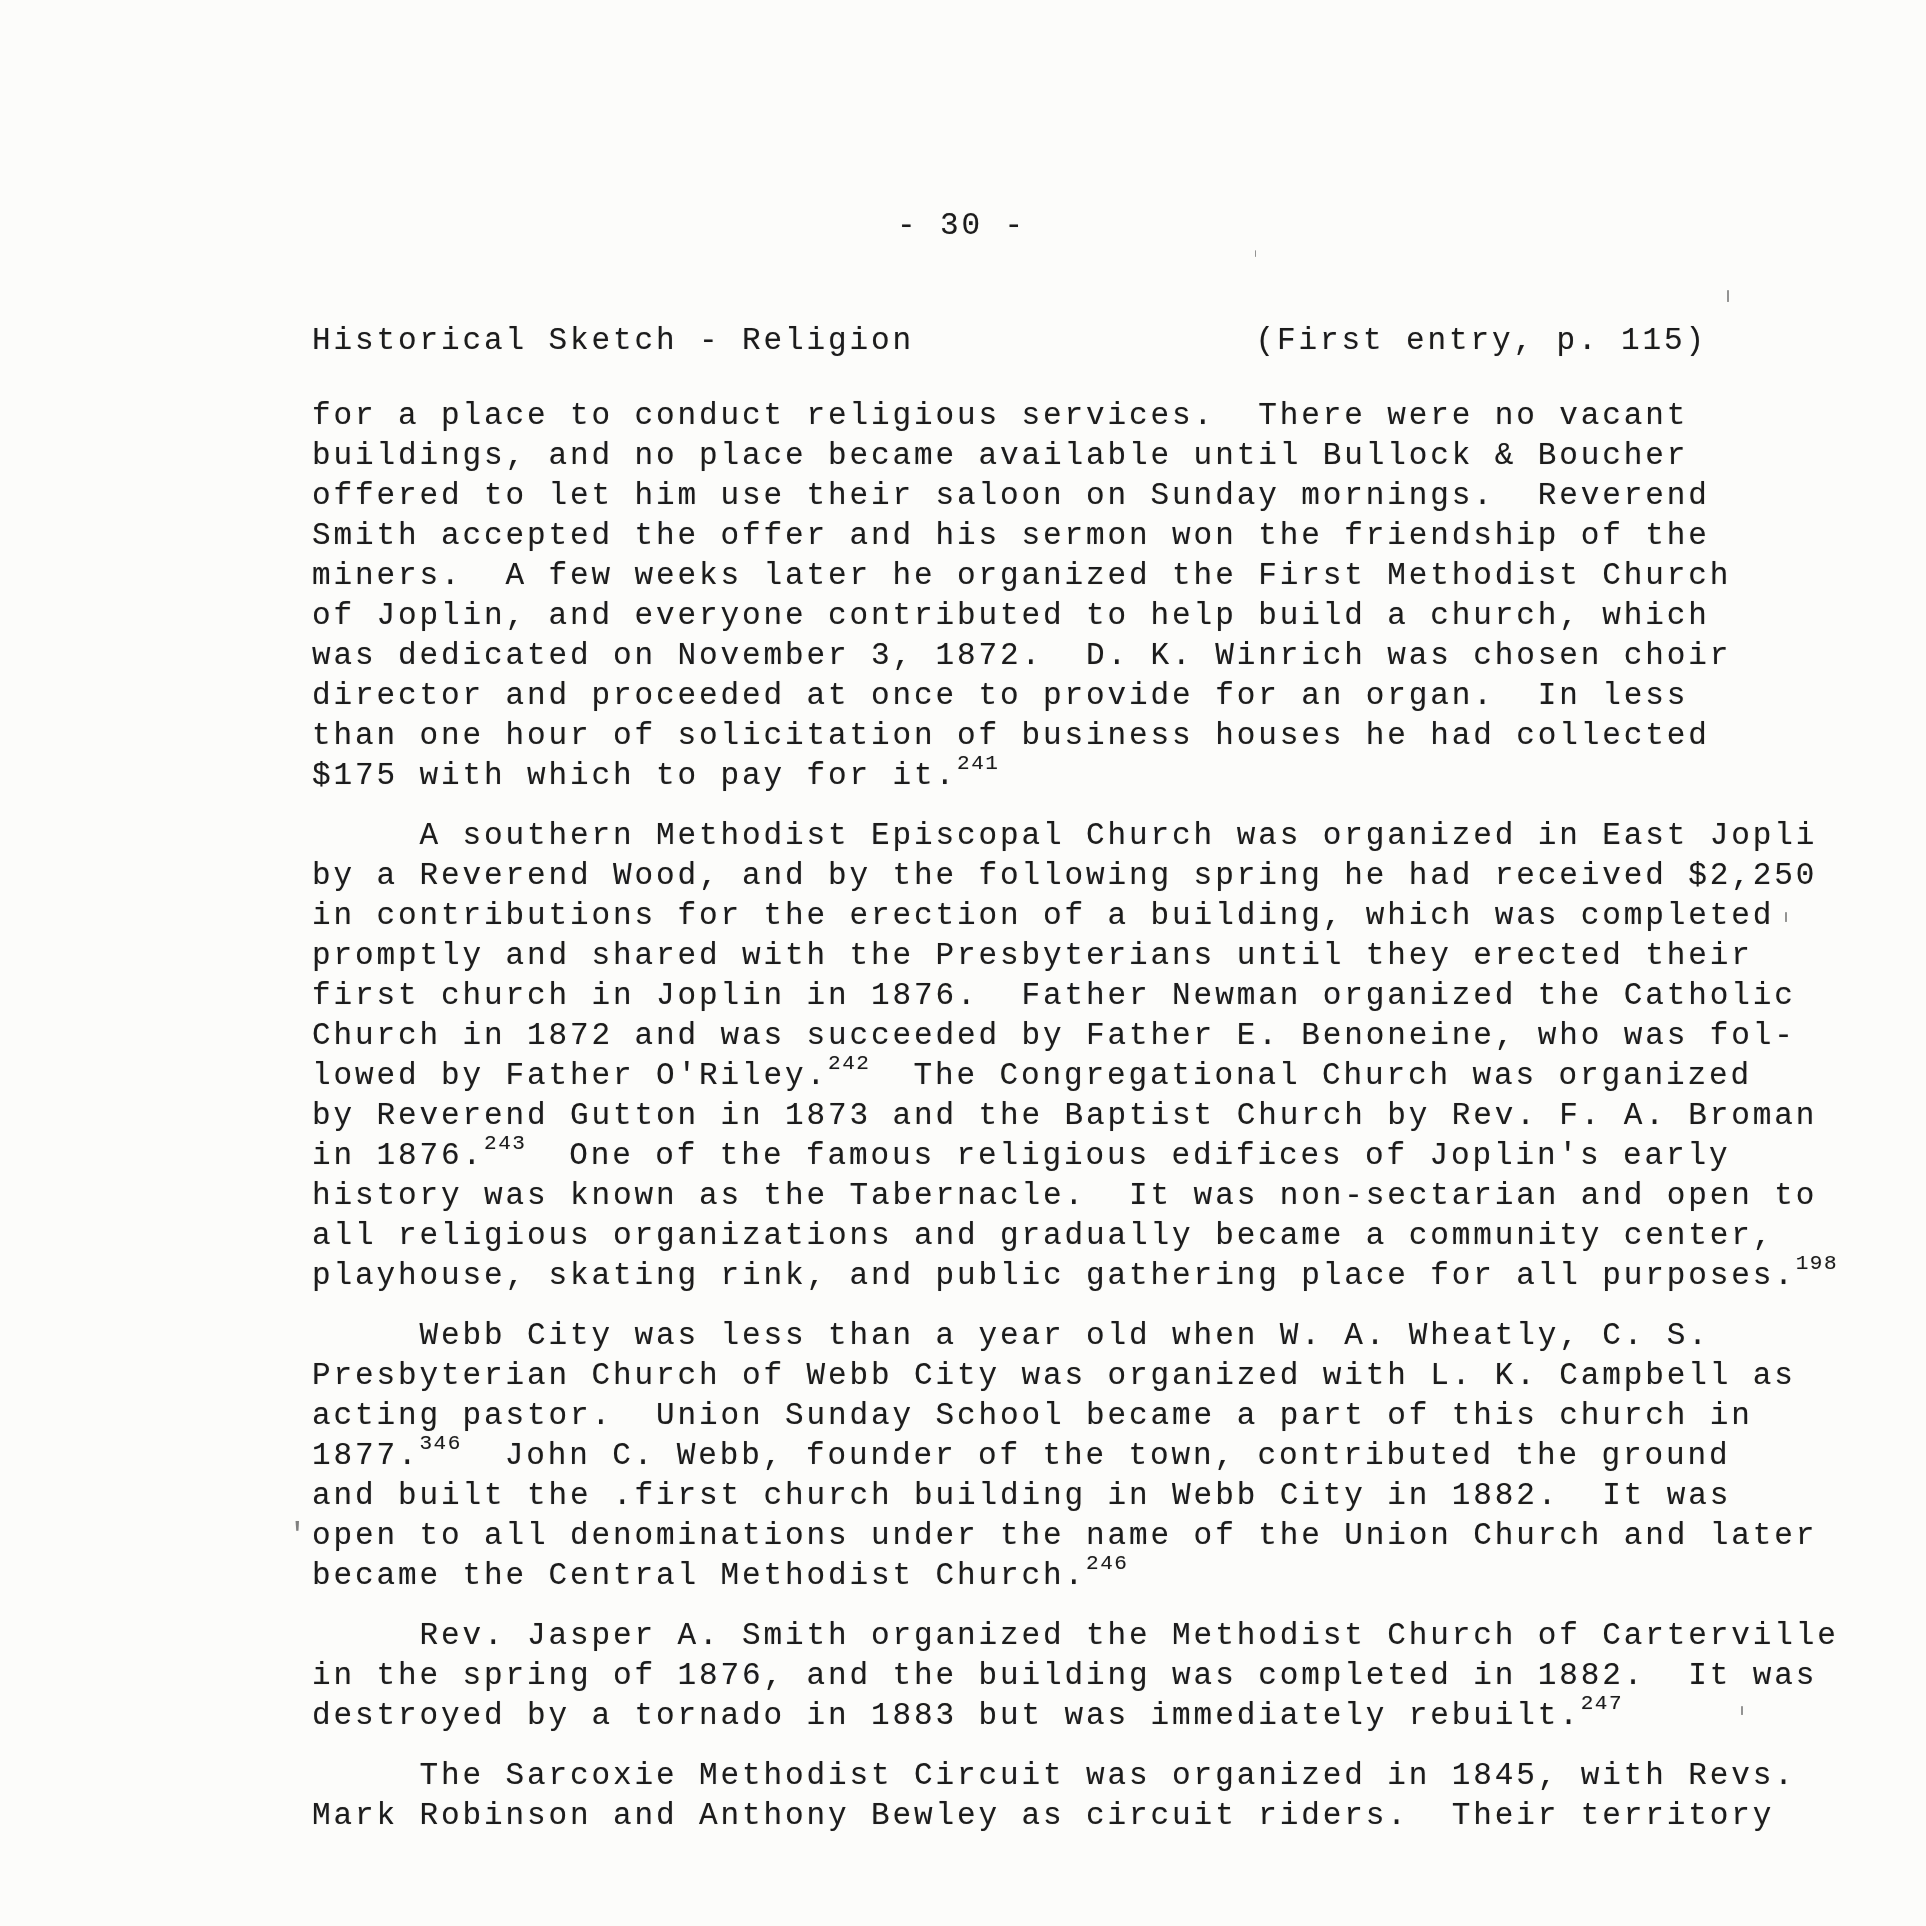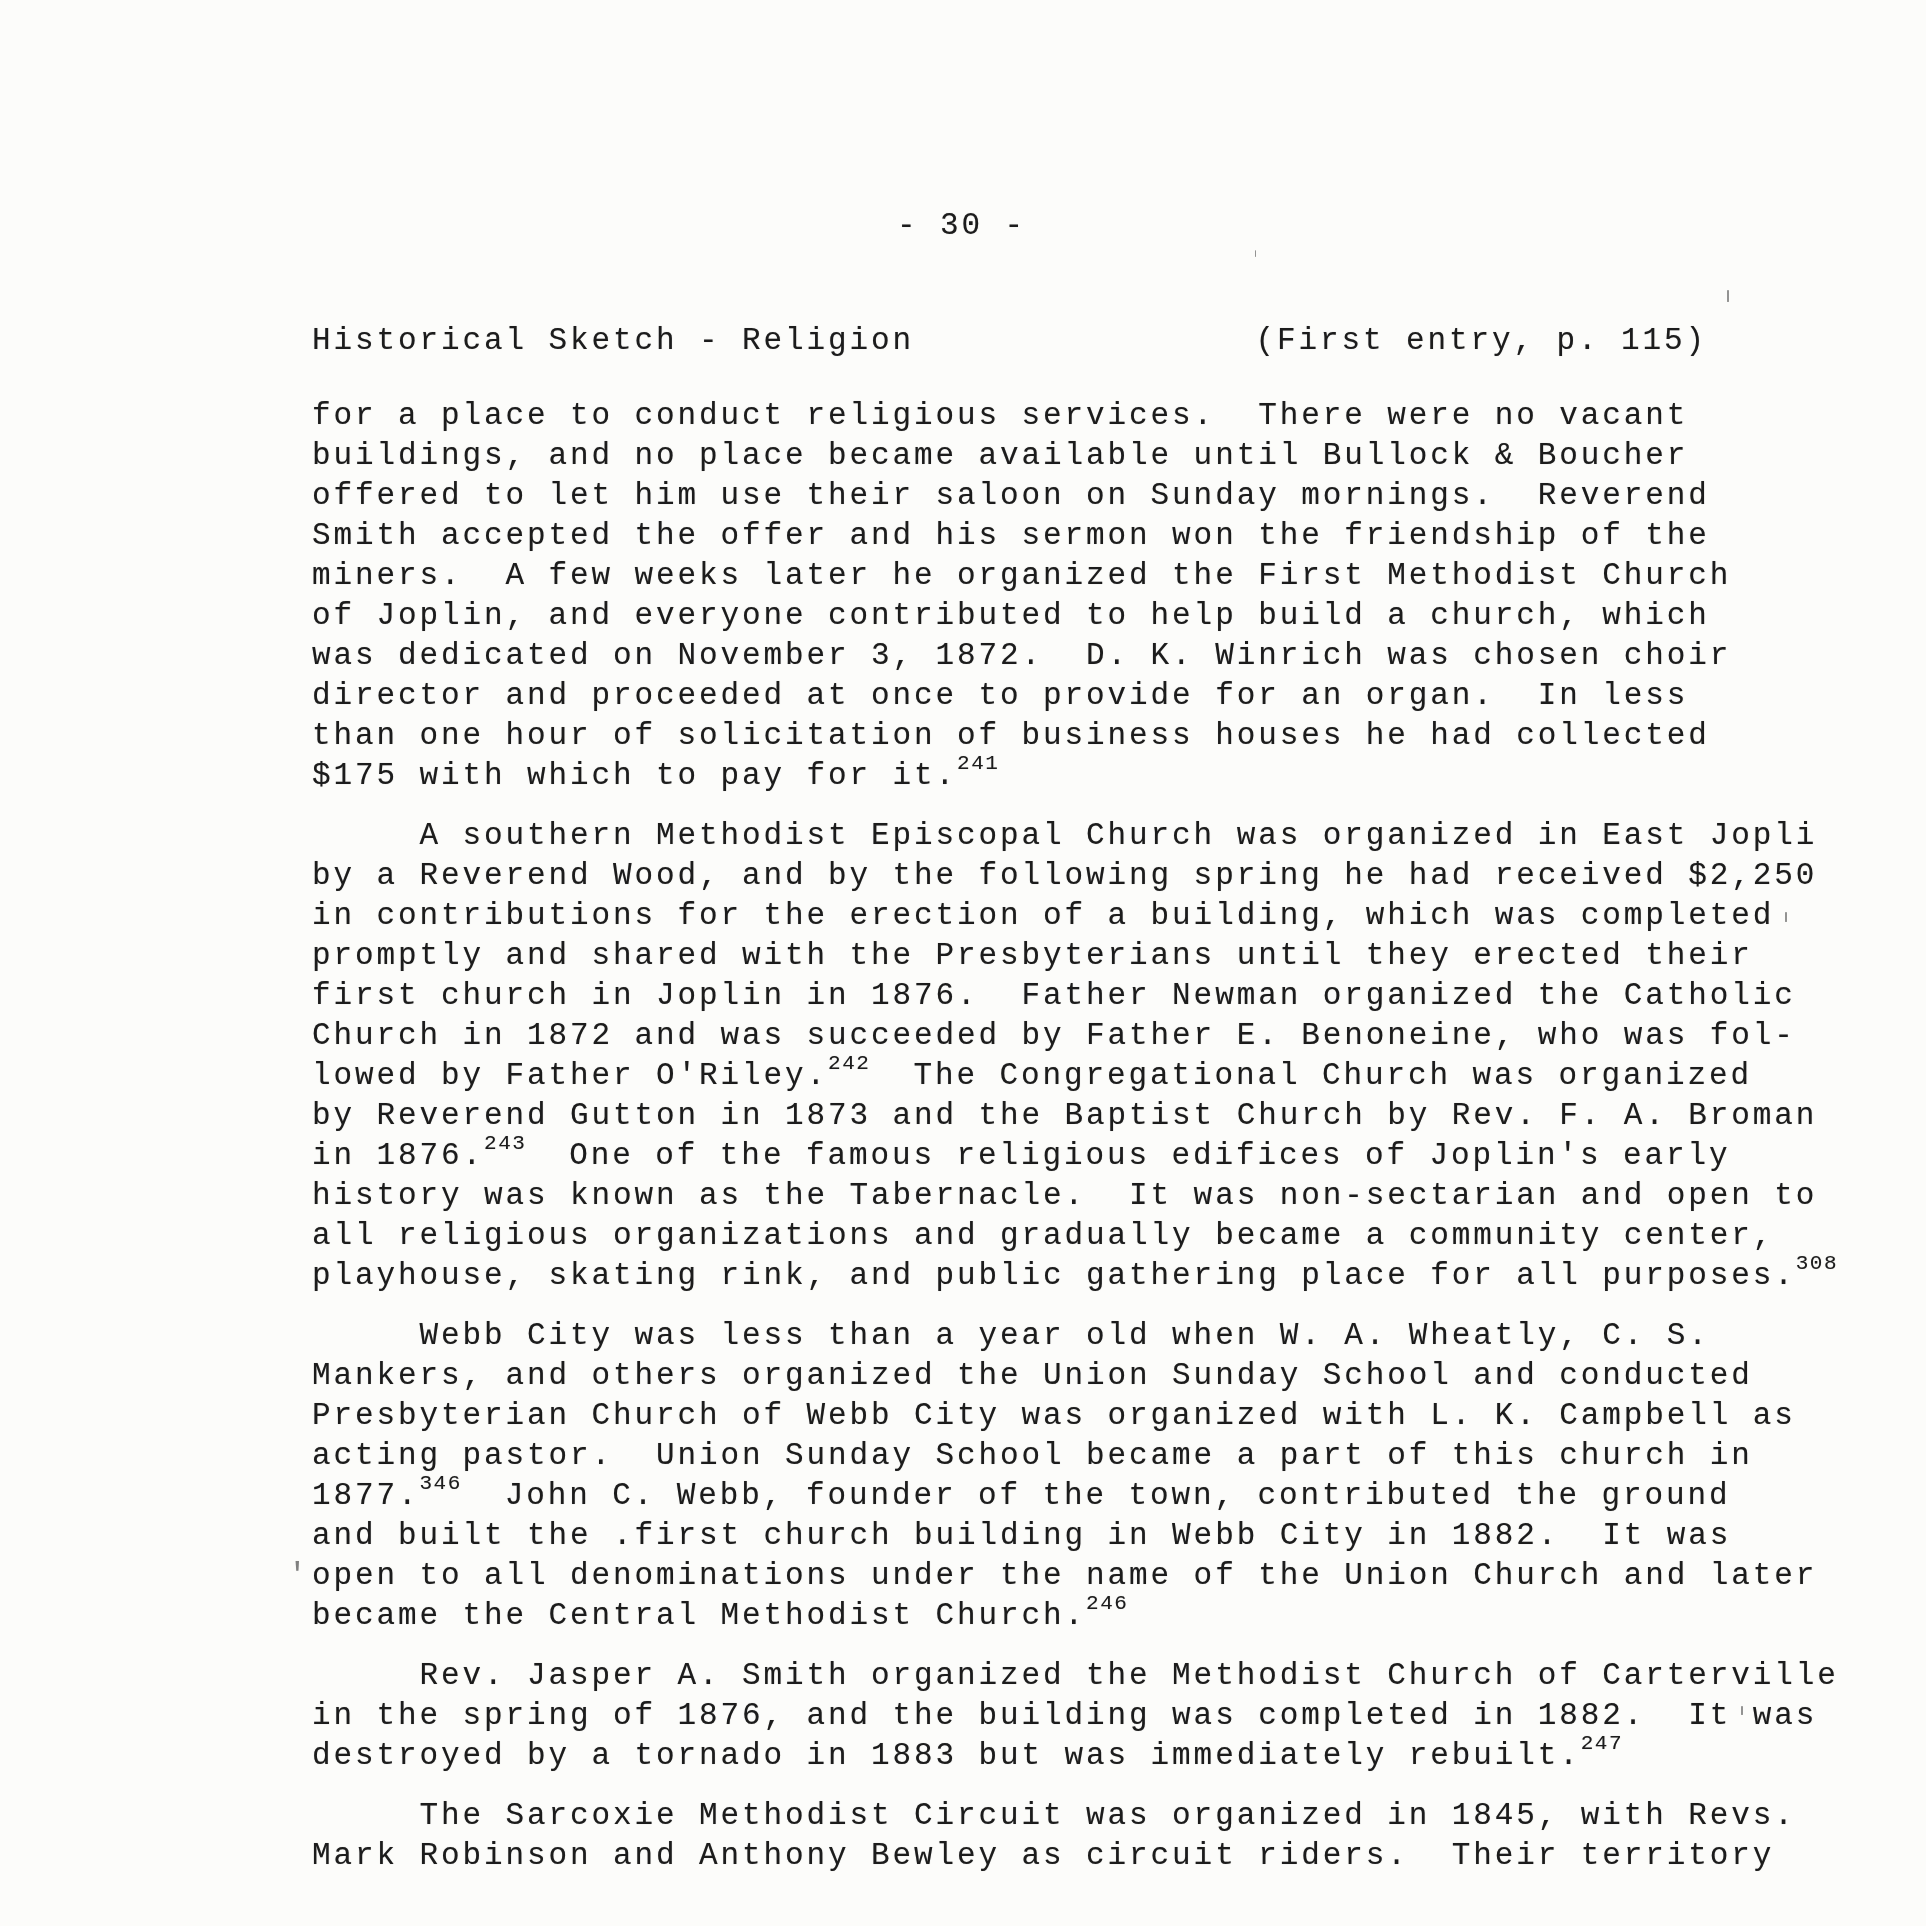--- a/index.html
+++ b/index.html
@@ -110,7 +110,7 @@
         <div class="line">in 1876.<sup class="fnref">243</sup>  One of the famous religious edifices of Joplin's early</div>
         <div class="line">history was known as the Tabernacle.  It was non-sectarian and open to</div>
         <div class="line">all religious organizations and gradually became a community center,</div>
-        <div class="line">playhouse, skating rink, and public gathering place for all purposes.<sup class="fnref">308</sup></div>
+        <div class="line">playhouse, skating rink, and public gathering place for all purposes.<sup class="fnref">198</sup></div>
       </div>
       <div class="paragraph">
         <div class="line">     Webb City was less than a year old when W. A. Wheatly, C. S.</div>

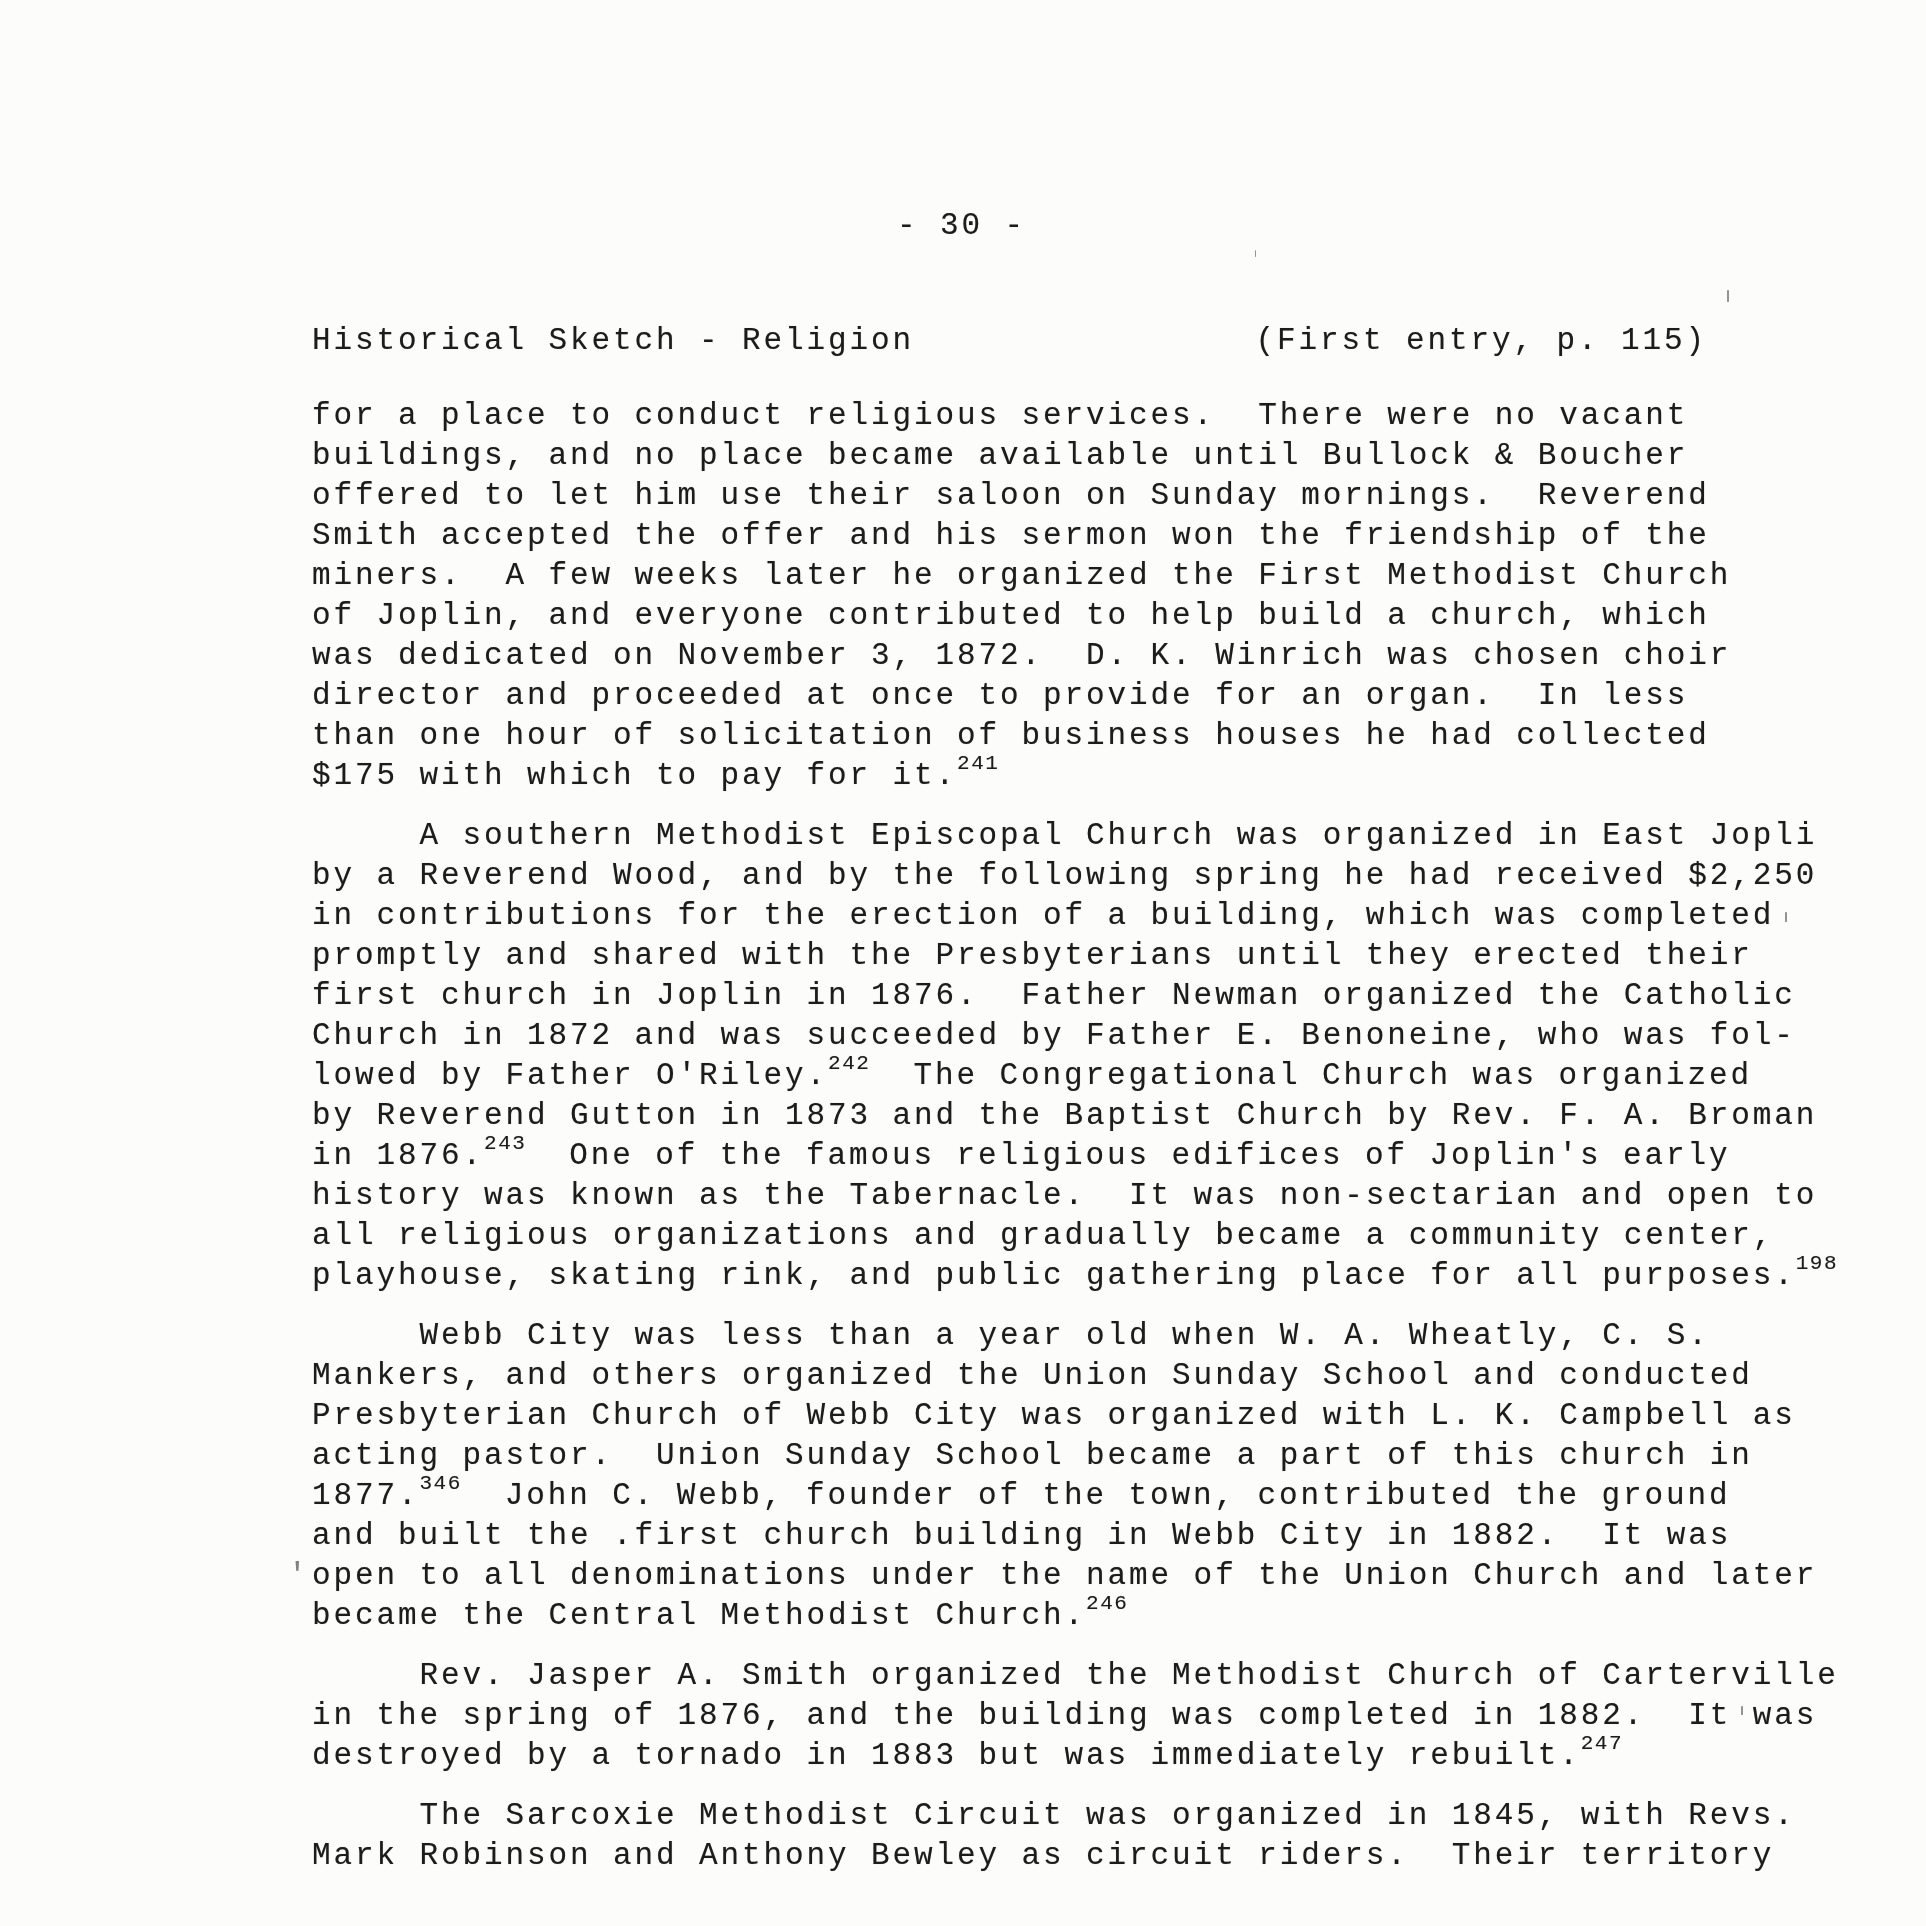--- a/index.html
+++ b/index.html
@@ -114,7 +114,6 @@
       </div>
       <div class="paragraph">
         <div class="line">     Webb City was less than a year old when W. A. Wheatly, C. S.</div>
-        <div class="line">Mankers, and others organized the Union Sunday School and conducted</div>
         <div class="line">Presbyterian Church of Webb City was organized with L. K. Campbell as</div>
         <div class="line">acting pastor.  Union Sunday School became a part of this church in</div>
         <div class="line">1877.<sup class="fnref">346</sup>  John C. Webb, founder of the town, contributed the ground</div>

